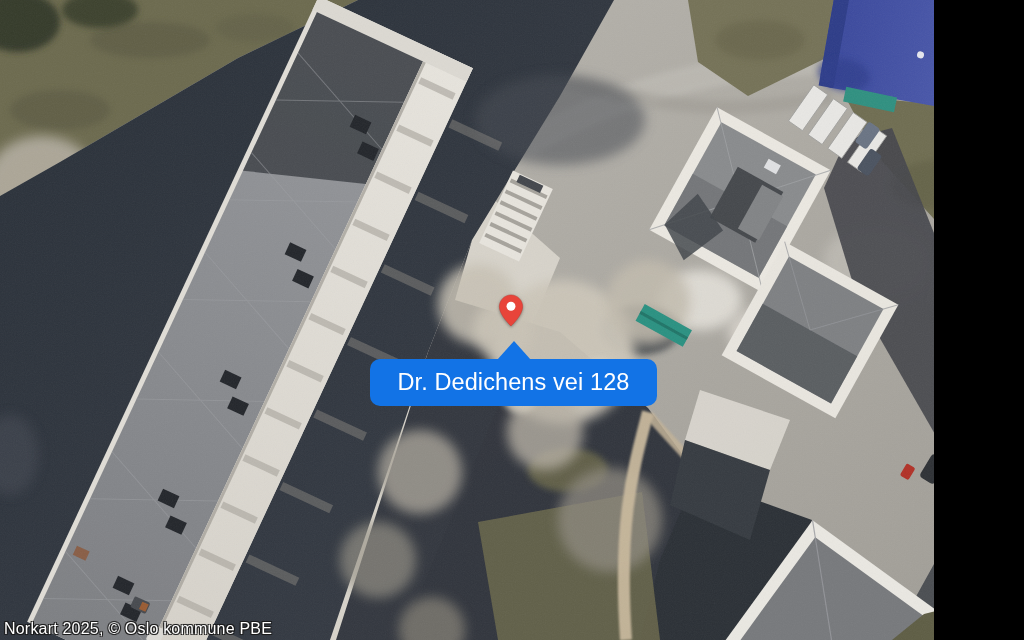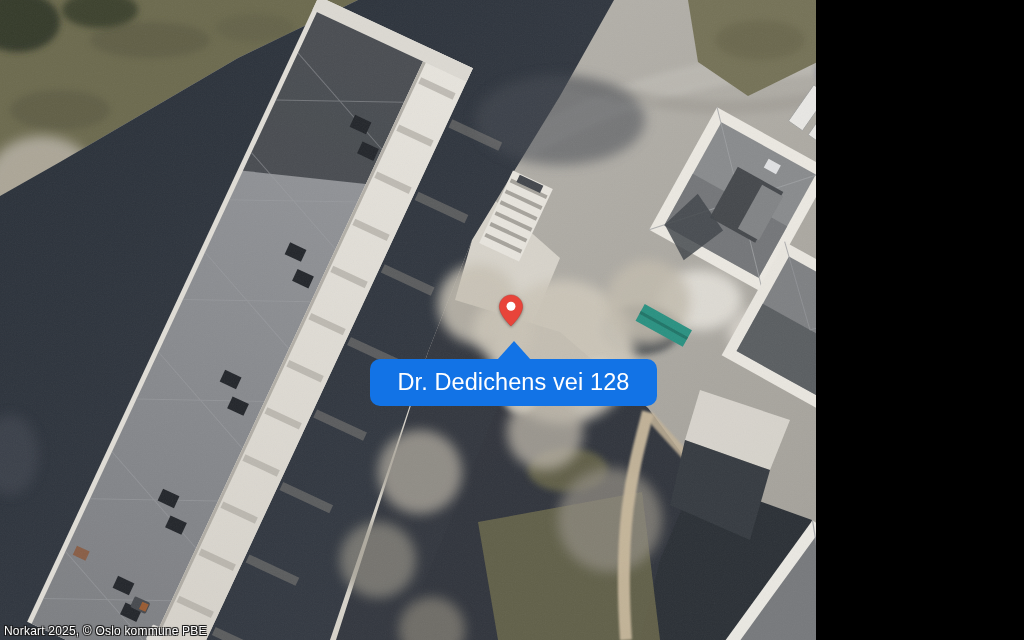--- a/index.html
+++ b/index.html
@@ -5,7 +5,7 @@
   html,body{margin:0;padding:0;background:#000;}
   *{box-sizing:border-box;}
   .stage{
-    position:relative;width:816px;height:640px;overflow:hidden;
+    position:relative;width:934px;height:640px;overflow:hidden;
     font-family:"Liberation Sans","DejaVu Sans",sans-serif;
   }
   .map-canvas{position:absolute;inset:0;cursor:grab;}

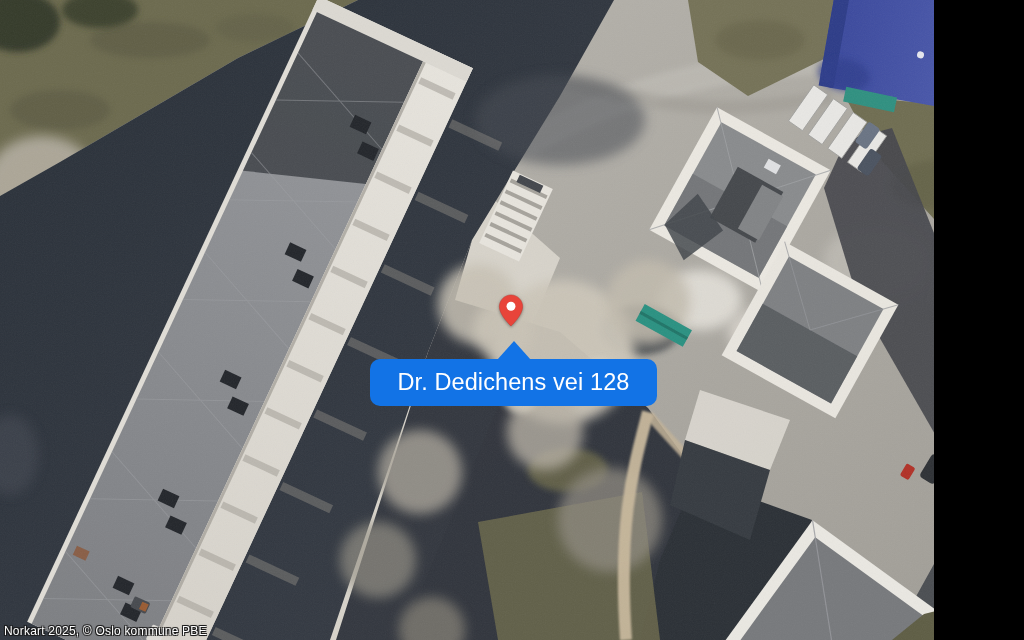--- a/index.html
+++ b/index.html
@@ -38,7 +38,7 @@
   
   .attribution{
     position:absolute;left:4px;bottom:2px;z-index:12;
-    font-size:12px;letter-spacing:.2px;
+    font-size:16px;letter-spacing:.2px;
     color:var(--attribution-text,#ffffff);
     text-shadow:-1px -1px 0 rgba(25,25,25,.9),1px -1px 0 rgba(25,25,25,.9),
                 -1px 1px 0 rgba(25,25,25,.9),1px 1px 0 rgba(25,25,25,.9),

